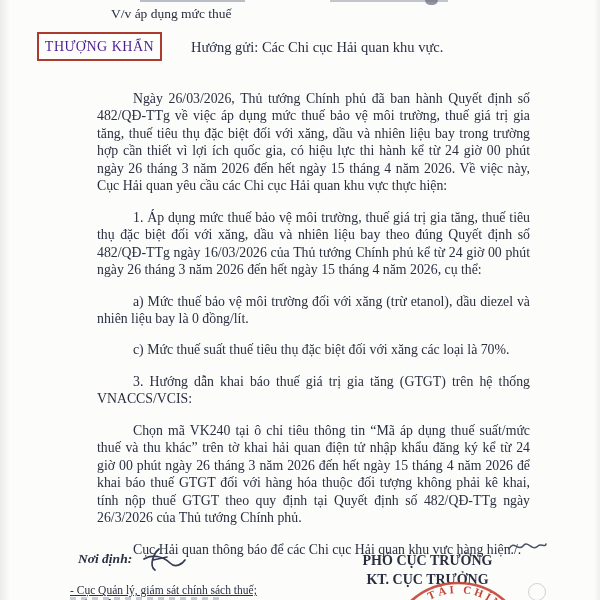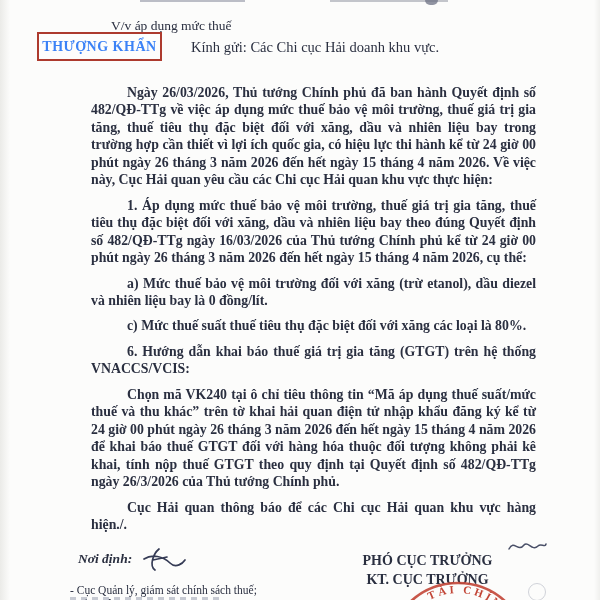--- a/index.html
+++ b/index.html
@@ -20,7 +20,7 @@
   }
   .frag{position:absolute;background:#6d7284;pointer-events:none;}
 
-  .subject{position:absolute;left:111px;top:6px;font-size:13.5px;margin-top:12px;}
+  .subject{position:absolute;left:111px;top:6px;font-size:13.5px;}
   .urgency{
     position:absolute;left:37px;top:32px;width:121px;height:25px;
     border:2px solid #ad3a2e;color:#3b82f6;font-weight:bold;font-size:14px;

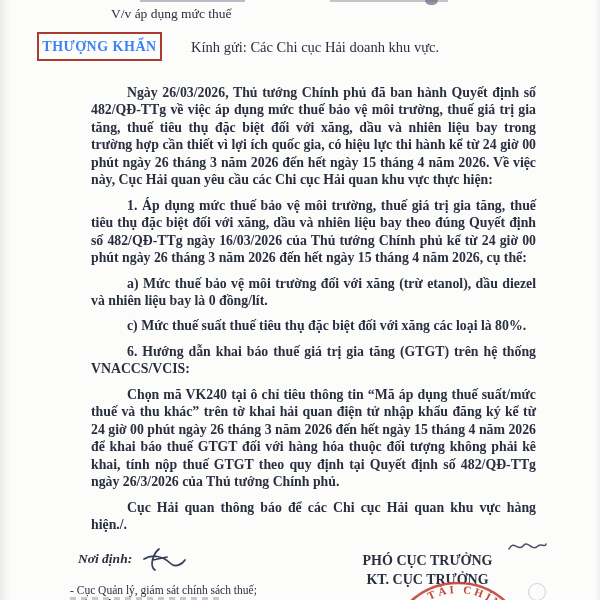--- a/index.html
+++ b/index.html
@@ -23,7 +23,7 @@
   .subject{position:absolute;left:111px;top:6px;font-size:13.5px;}
   .urgency{
     position:absolute;left:37px;top:32px;width:121px;height:25px;
-    border:2px solid #ad3a2e;color:#3b82f6;font-weight:bold;font-size:14px;
+    border:2px solid #ad3a2e;color:#4c1d95;font-weight:normal;font-size:14px;
     display:flex;align-items:center;justify-content:center;letter-spacing:.5px;
     background:rgba(255,255,255,.4);
   }

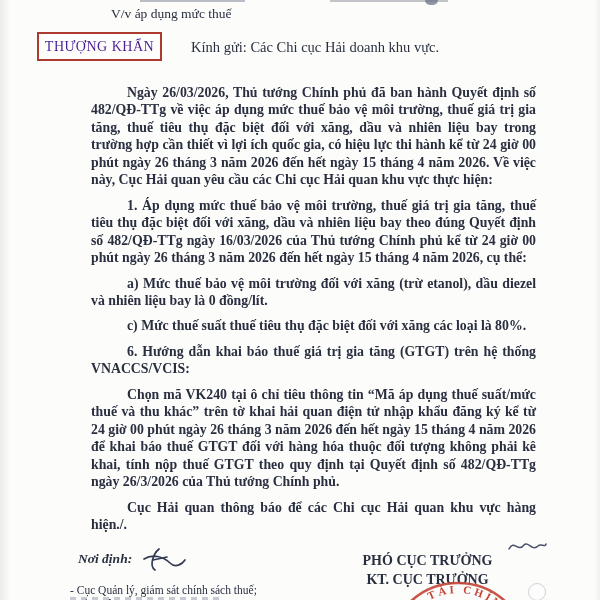--- a/index.html
+++ b/index.html
@@ -65,7 +65,7 @@
     <span>THƯỢNG KHẨN</span>
   </div>
 
-  <div class="salutation">Kính gửi: Các Chi cục Hải doanh khu vực.</div>
+  <div class="salutation">Hướng gửi: Các Chi cục Hải quan khu vực.</div>
 
   <div class="bodytext">
     <p>Ngày 26/03/2026, Thủ tướng Chính phủ đã ban hành Quyết định số 482/QĐ-TTg về việc áp dụng mức thuế bảo vệ môi trường, thuế giá trị gia tăng, thuế tiêu thụ đặc biệt đối với xăng, dầu và nhiên liệu bay trong trường hợp cần thiết vì lợi ích quốc gia, có hiệu lực thi hành kể từ 24 giờ 00 phút ngày 26 tháng 3 năm 2026 đến hết ngày 15 tháng 4 năm 2026. Về việc này, Cục Hải quan yêu cầu các Chi cục Hải quan khu vực thực hiện:</p>

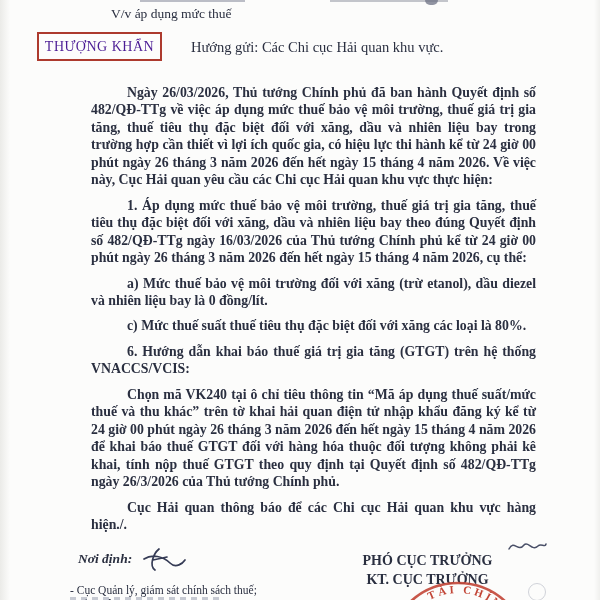--- a/index.html
+++ b/index.html
@@ -33,7 +33,7 @@
     position:absolute;left:83px;top:76px;width:461px;
     font-size:13.8px;line-height:17.45px;text-align:justify;
   }
-  .bodytext p{margin:8px;text-indent:36px;font-weight:bold;}
+  .bodytext p{margin:14px;text-indent:36px;}
 
   .recip-head{position:absolute;left:78px;top:551px;font-size:13.5px;font-weight:bold;font-style:italic;}
   .recip-1{position:absolute;left:70px;top:598px;font-size:11.5px;}

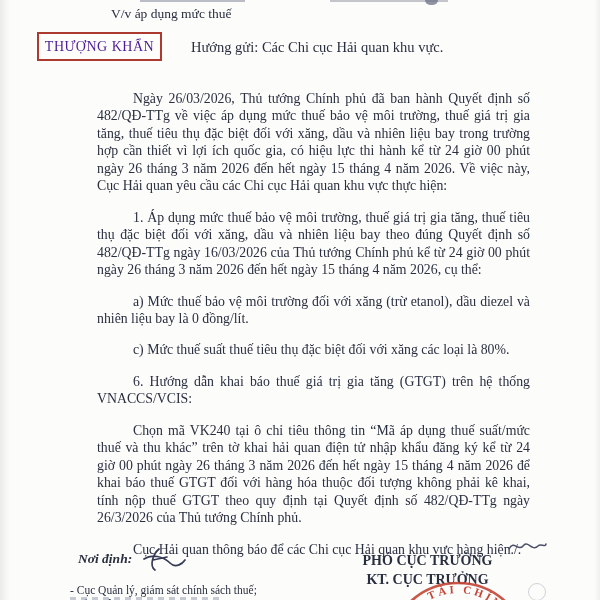--- a/index.html
+++ b/index.html
@@ -71,7 +71,7 @@
     <p>Ngày 26/03/2026, Thủ tướng Chính phủ đã ban hành Quyết định số 482/QĐ-TTg về việc áp dụng mức thuế bảo vệ môi trường, thuế giá trị gia tăng, thuế tiêu thụ đặc biệt đối với xăng, dầu và nhiên liệu bay trong trường hợp cần thiết vì lợi ích quốc gia, có hiệu lực thi hành kể từ 24 giờ 00 phút ngày 26 tháng 3 năm 2026 đến hết ngày 15 tháng 4 năm 2026. Về việc này, Cục Hải quan yêu cầu các Chi cục Hải quan khu vực thực hiện:</p>
     <p>1. Áp dụng mức thuế bảo vệ môi trường, thuế giá trị gia tăng, thuế tiêu thụ đặc biệt đối với xăng, dầu và nhiên liệu bay theo đúng Quyết định số 482/QĐ-TTg ngày 16/03/2026 của Thủ tướng Chính phủ kể từ 24 giờ 00 phút ngày 26 tháng 3 năm 2026 đến hết ngày 15 tháng 4 năm 2026, cụ thể:</p>
     <p>a) Mức thuế bảo vệ môi trường đối với xăng (trừ etanol), dầu diezel và nhiên liệu bay là 0 đồng/lít.</p>
-    <p>c) Mức thuế suất thuế tiêu thụ đặc biệt đối với xăng các loại là 80%.</p>
+    <p>c) Mức thuế suất thuế tiêu thụ đặc biệt đối với xăng các loại là 70%.</p>
     <p>6. Hướng dẫn khai báo thuế giá trị gia tăng (GTGT) trên hệ thống VNACCS/VCIS:</p>
     <p>Chọn mã VK240 tại ô chỉ tiêu thông tin “Mã áp dụng thuế suất/mức thuế và thu khác” trên tờ khai hải quan điện tử nhập khẩu đăng ký kể từ 24 giờ 00 phút ngày 26 tháng 3 năm 2026 đến hết ngày 15 tháng 4 năm 2026 để khai báo thuế GTGT đối với hàng hóa thuộc đối tượng không phải kê khai, tính nộp thuế GTGT theo quy định tại Quyết định số 482/QĐ-TTg ngày 26/3/2026 của Thủ tướng Chính phủ.</p>
     <p>Cục Hải quan thông báo để các Chi cục Hải quan khu vực hàng hiện./.</p>

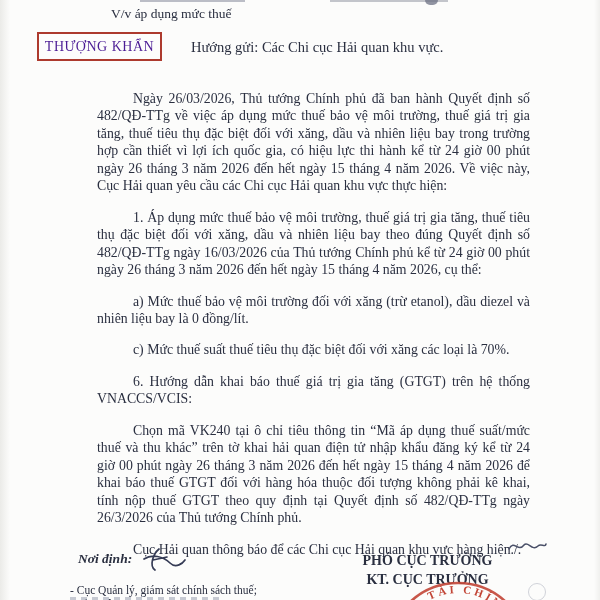--- a/index.html
+++ b/index.html
@@ -72,7 +72,7 @@
     <p>1. Áp dụng mức thuế bảo vệ môi trường, thuế giá trị gia tăng, thuế tiêu thụ đặc biệt đối với xăng, dầu và nhiên liệu bay theo đúng Quyết định số 482/QĐ-TTg ngày 16/03/2026 của Thủ tướng Chính phủ kể từ 24 giờ 00 phút ngày 26 tháng 3 năm 2026 đến hết ngày 15 tháng 4 năm 2026, cụ thể:</p>
     <p>a) Mức thuế bảo vệ môi trường đối với xăng (trừ etanol), dầu diezel và nhiên liệu bay là 0 đồng/lít.</p>
     <p>c) Mức thuế suất thuế tiêu thụ đặc biệt đối với xăng các loại là 70%.</p>
-    <p>6. Hướng dẫn khai báo thuế giá trị gia tăng (GTGT) trên hệ thống VNACCS/VCIS:</p>
+    <p>3. Hướng dẫn khai báo thuế giá trị gia tăng (GTGT) trên hệ thống VNACCS/VCIS:</p>
     <p>Chọn mã VK240 tại ô chỉ tiêu thông tin “Mã áp dụng thuế suất/mức thuế và thu khác” trên tờ khai hải quan điện tử nhập khẩu đăng ký kể từ 24 giờ 00 phút ngày 26 tháng 3 năm 2026 đến hết ngày 15 tháng 4 năm 2026 để khai báo thuế GTGT đối với hàng hóa thuộc đối tượng không phải kê khai, tính nộp thuế GTGT theo quy định tại Quyết định số 482/QĐ-TTg ngày 26/3/2026 của Thủ tướng Chính phủ.</p>
     <p>Cục Hải quan thông báo để các Chi cục Hải quan khu vực hàng hiện./.</p>
   </div>

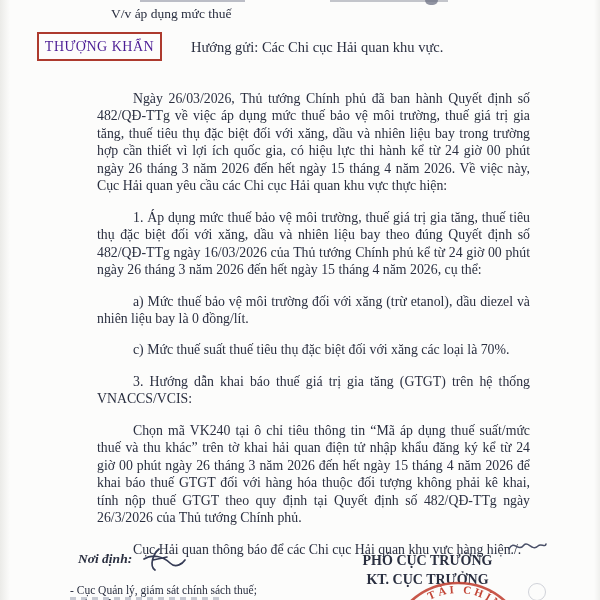--- a/index.html
+++ b/index.html
@@ -37,7 +37,7 @@
 
   .recip-head{position:absolute;left:78px;top:551px;font-size:13.5px;font-weight:bold;font-style:italic;}
   .recip-1{position:absolute;left:70px;top:598px;font-size:11.5px;}
-  .recip-2{position:absolute;left:70px;top:584px;font-size:11.5px;}
+  .recip-2{position:absolute;left:70px;top:584px;font-size:11.5px;text-decoration:underline;}
   .recip-cut{position:absolute;left:70px;top:597px;width:150px;height:3px;
     background:repeating-linear-gradient(to right,#9aa0b0 0 6px,transparent 6px 11px);opacity:.55;}
 

